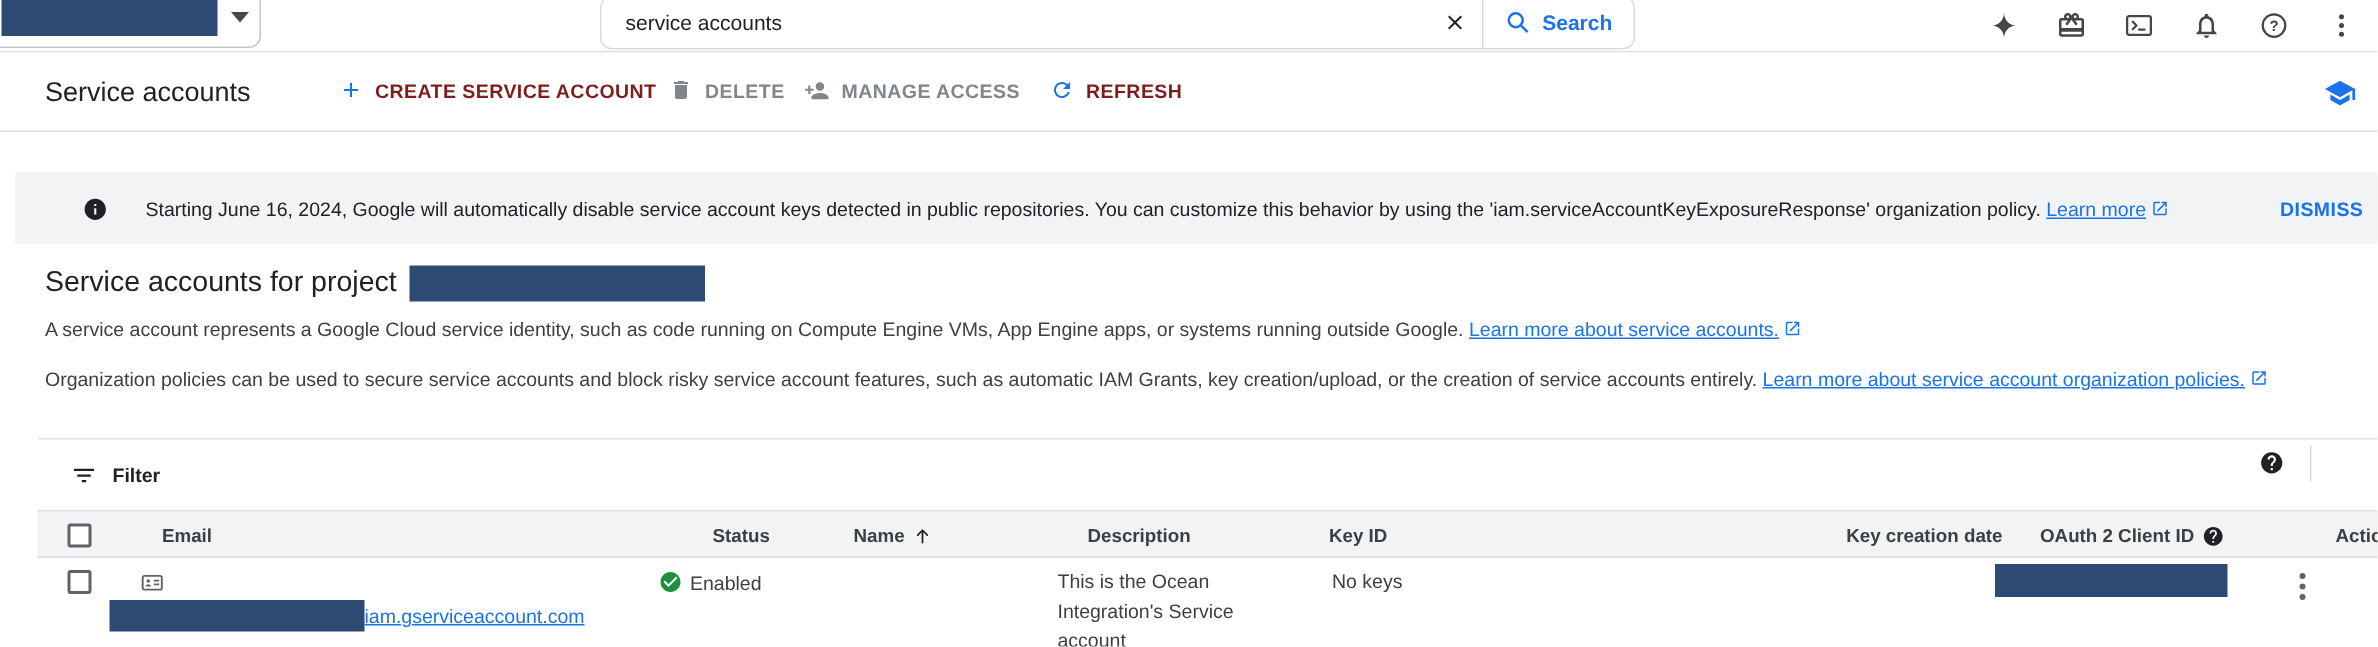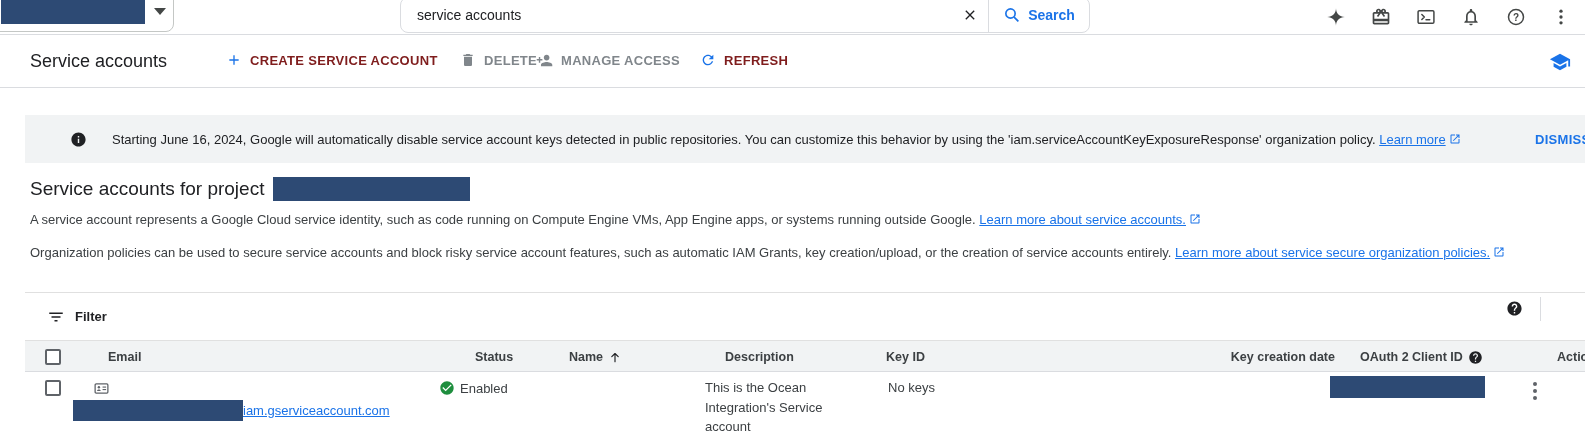--- a/index.html
+++ b/index.html
@@ -164,7 +164,7 @@
     <span>CREATE SERVICE ACCOUNT</span>
   </div>
 
-  <div class="ab-btn ab-gray" style="left:460px;">
+  <div class="ab-btn ab-gray" style="left:446px;">
     <svg width="16" height="16" viewBox="0 0 24 24">
         <path d="M6 19c0 1.1.9 2 2 2h8c1.1 0 2-.9 2-2V7H6v12zM19 4h-3.5l-1-1h-5l-1 1H5v2h14V4z" fill="#80868b"></path>
       </svg>

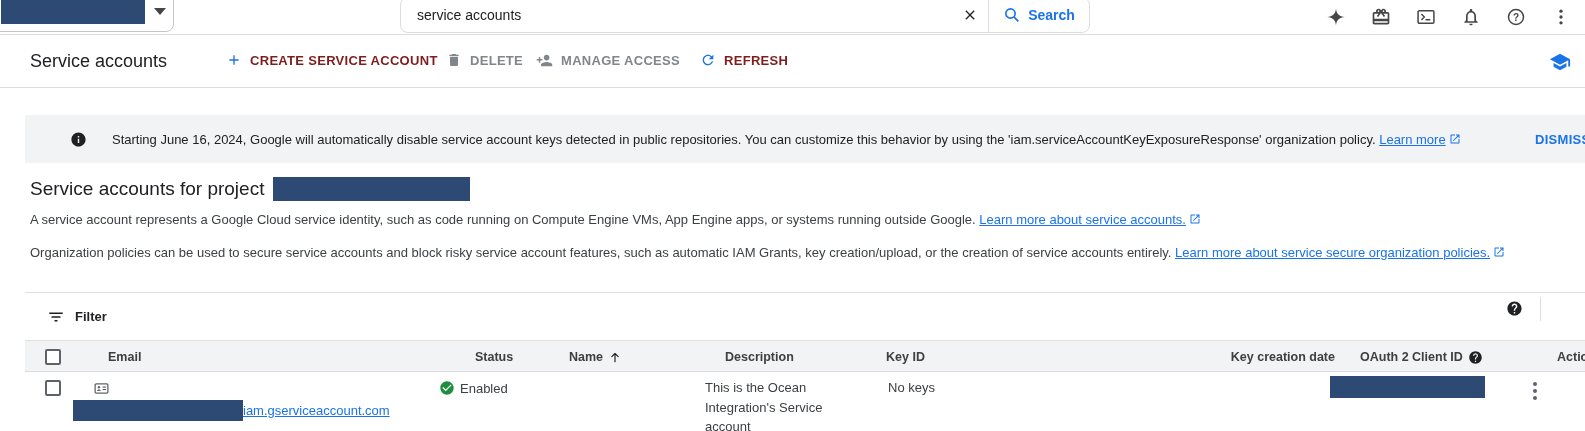--- a/index.html
+++ b/index.html
@@ -52,7 +52,7 @@
 
   
   .banner {
-    position:absolute; top:115px; left:25px; right:0; height:48px; background:#f1f3f4;
+    position:absolute; top:115px; left:10px; right:0; height:48px; background:#f1f3f4;
     display:flex; align-items:center; font-size:13px; color:#202124;
   }
   .banner-info { margin-left:45px; flex:none; }

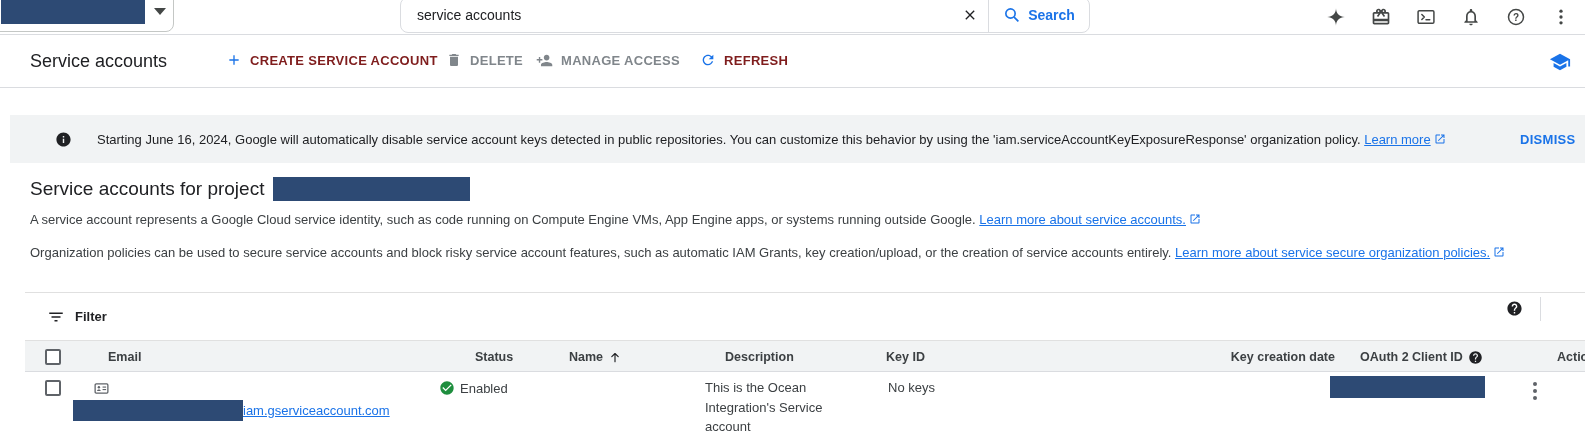--- a/index.html
+++ b/index.html
@@ -219,7 +219,7 @@
 
 <div class="para para2">
   <span>Organization policies can be used to secure service accounts and block risky service account features, such as automatic IAM Grants, key creation/upload, or the creation of service accounts entirely.</span>
-  <a>Learn more about service secure organization policies.</a><span class="ext-icon"><svg width="12" height="12" viewBox="0 0 24 24">
+  <a>Learn more about service account organization policies.</a><span class="ext-icon"><svg width="12" height="12" viewBox="0 0 24 24">
         <path d="M19 19H5V5h7V3H5c-1.11 0-2 .9-2 2v14c0 1.1.89 2 2 2h14c1.1 0 2-.9 2-2v-7h-2v7zM14 3v2h3.59l-9.83 9.83 1.41 1.41L19 6.41V10h2V3h-7z" fill="#1a73e8"></path>
       </svg></span>
 </div>

